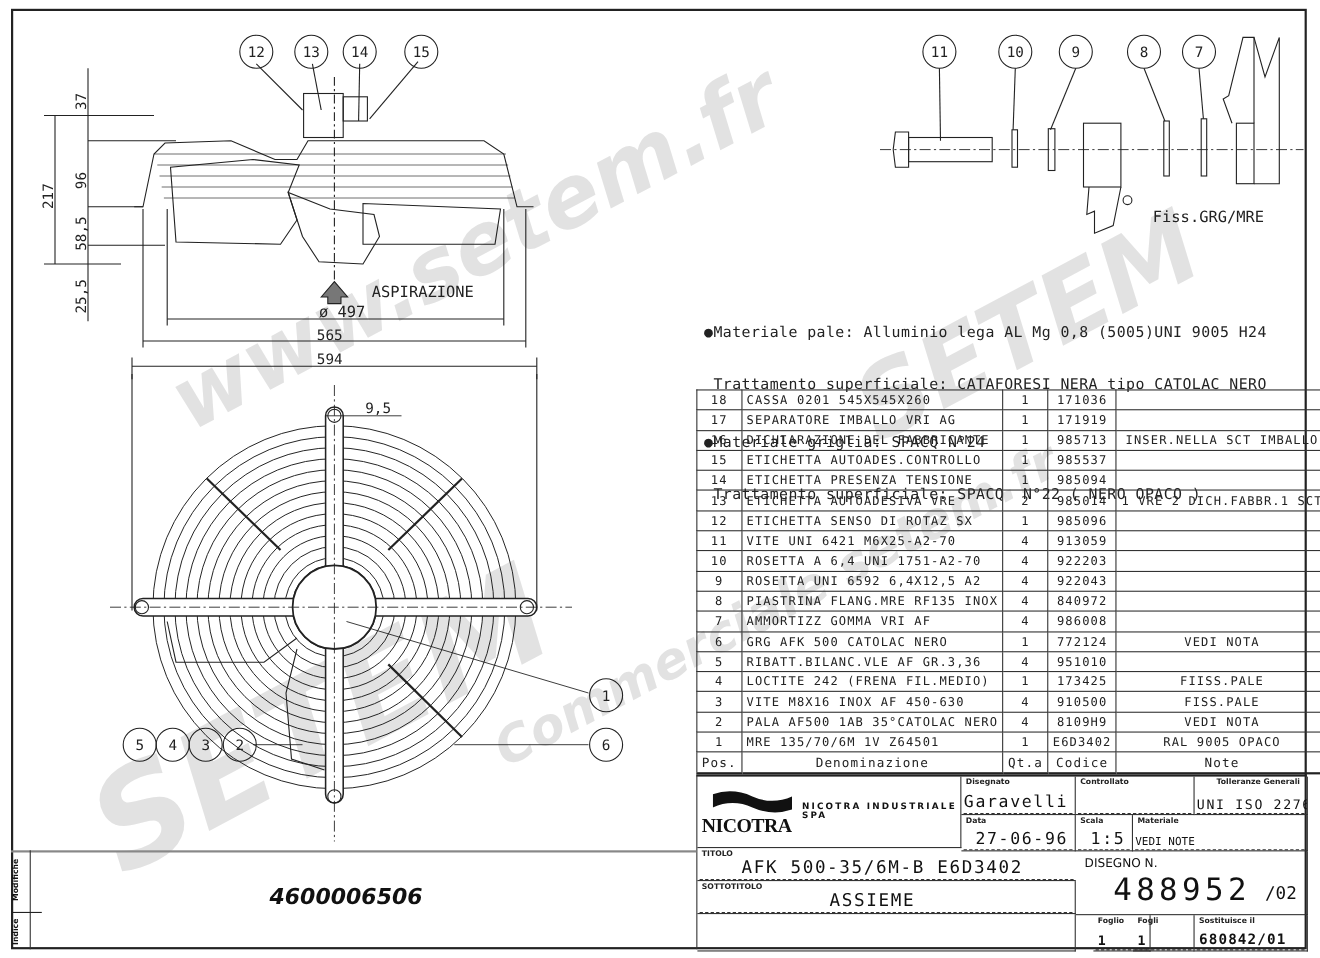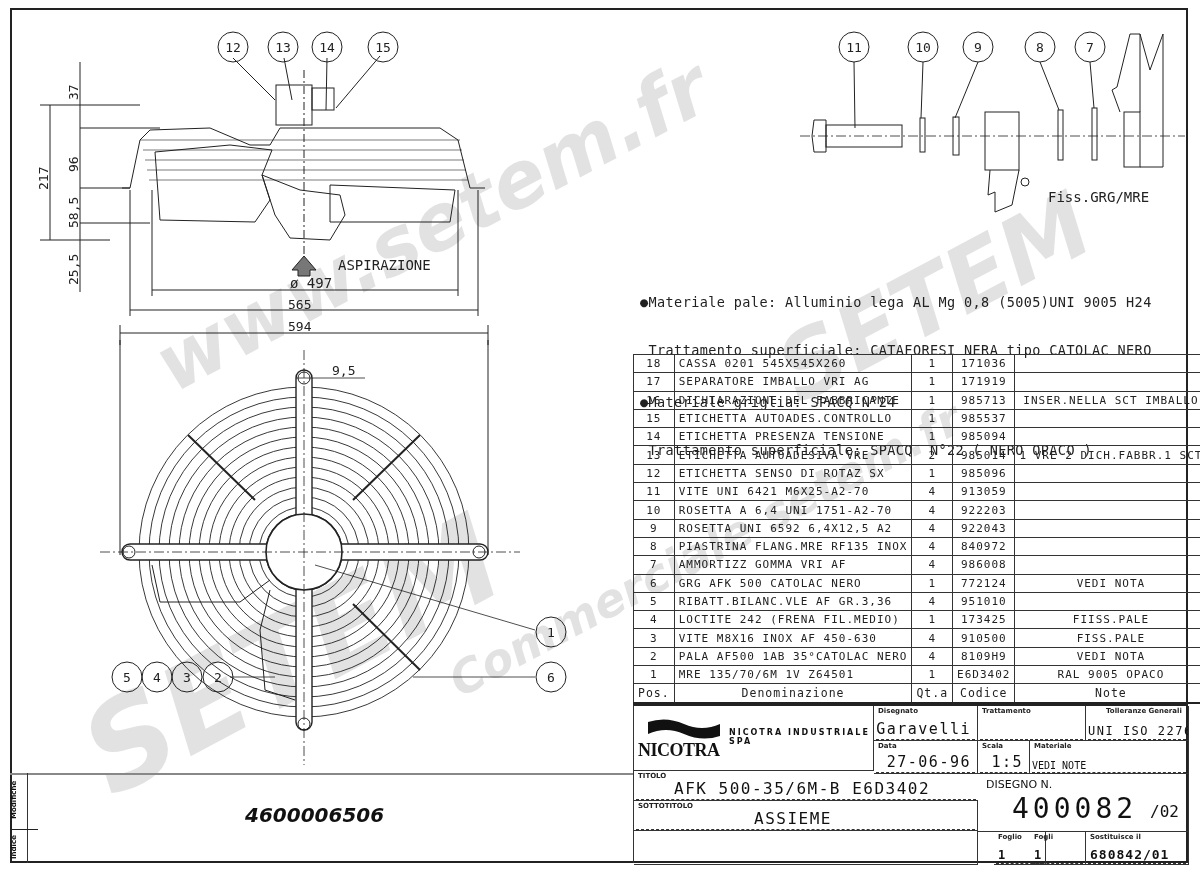--- a/index.html
+++ b/index.html
@@ -367,7 +367,7 @@
     <div class="dash"></div>
   </div>
   <div class="cell" style="left:344px;top:0;width:108px;height:35px">
-    <span class="lbl">Trattamento</span>
+    <span class="lbl">Controllato</span>
     <span class="val"></span>
     <div class="dash"></div>
   </div>

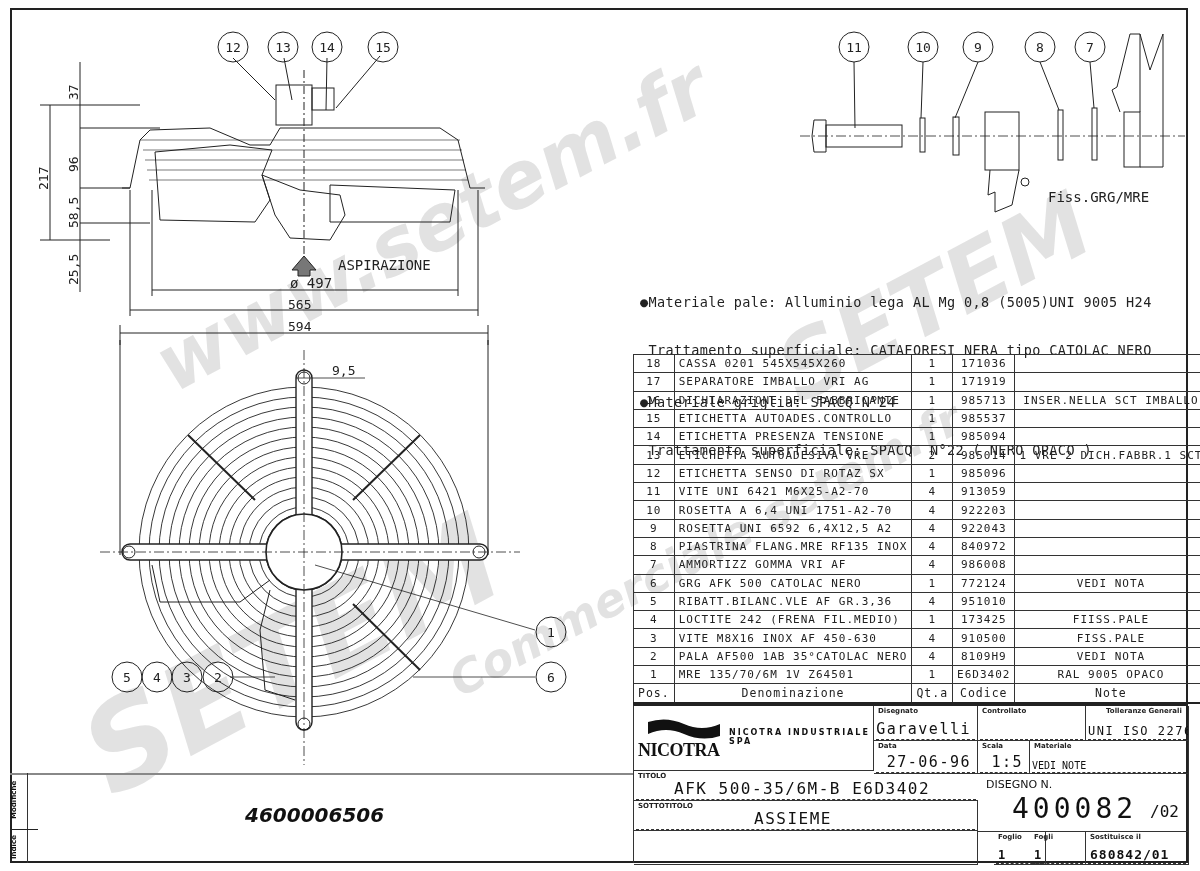--- a/index.html
+++ b/index.html
@@ -407,7 +407,7 @@
 
   <div class="cell" style="left:344px;top:68px;width:211px;height:58px">
     <span class="abs" style="left:8px;top:4px;font-size:11px;font-family:'DejaVu Sans',sans-serif;font-weight:normal">DISEGNO N.</span>
-    <span class="abs" style="left:34px;top:18px;font-size:28px;letter-spacing:4px">400082</span>
+    <span class="abs" style="left:34px;top:18px;font-size:28px;letter-spacing:4px">488952</span>
     <span class="abs" style="left:172px;top:28px;font-size:16px">/02</span>
   </div>
 

